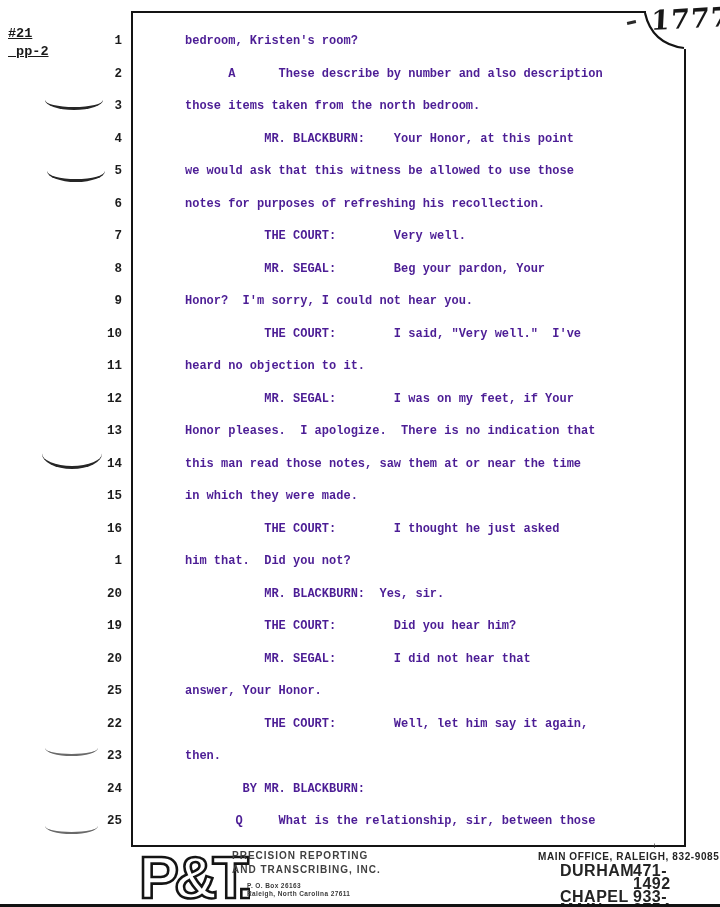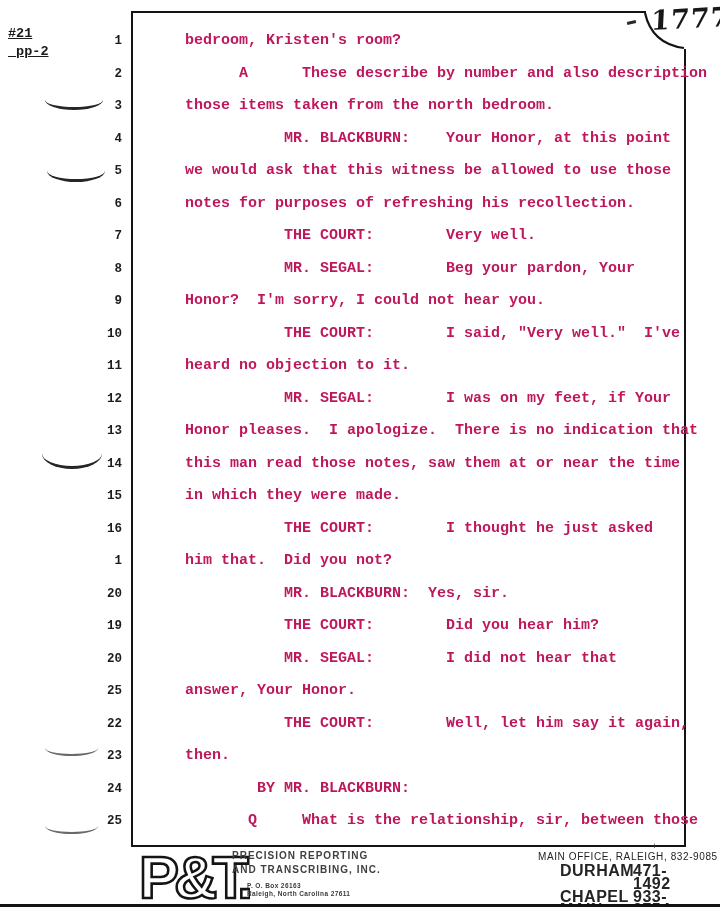--- a/index.html
+++ b/index.html
@@ -51,7 +51,7 @@
   .transcript{
     position:absolute;left:185px;top:25px;width:520px;
     font-family:"Liberation Mono","DejaVu Sans Mono",monospace;
-    font-weight:bold;font-size:15px;white-space:pre;color:#be185d;
+    font-weight:bold;font-size:12px;white-space:pre;color:#4c1d95;
   }
   .transcript .row{height:32.5px;line-height:32.5px;}
   

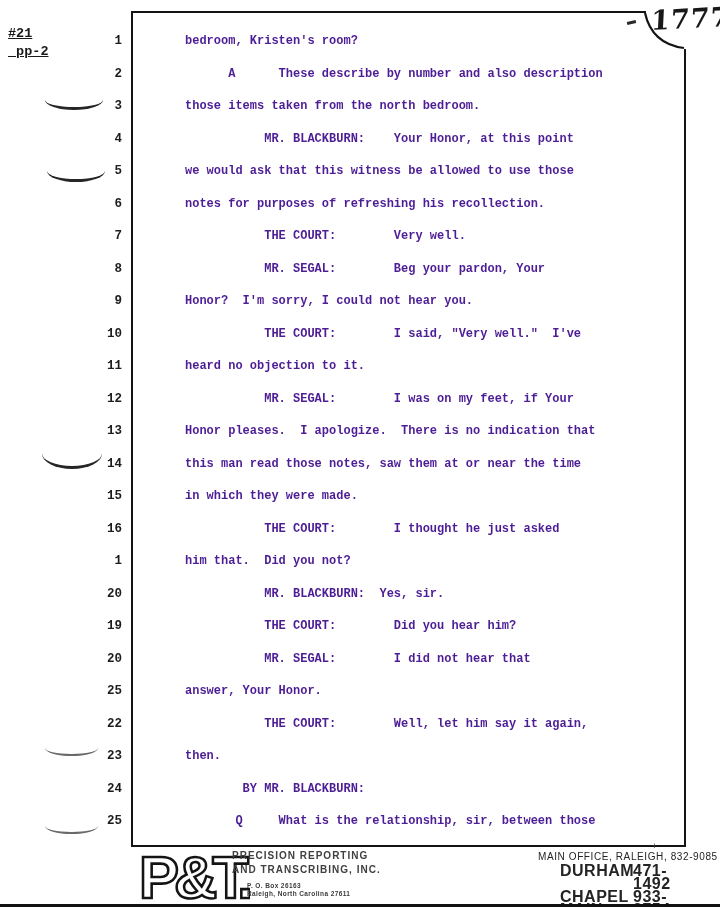--- a/index.html
+++ b/index.html
@@ -68,7 +68,7 @@
   }
   .main-office{
     position:absolute;left:502px;top:851px;
-    font-family:"Liberation Sans",sans-serif;font-weight:normal;
+    font-family:"Liberation Sans",sans-serif;font-weight:bold;
     font-size:10px;letter-spacing:.6px;color:#242424;padding-left:36px;
   }
   .offices{

